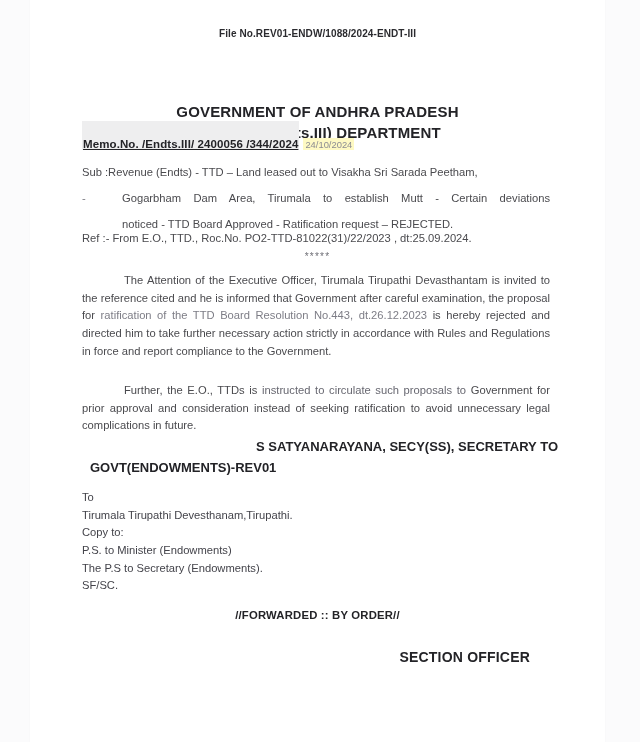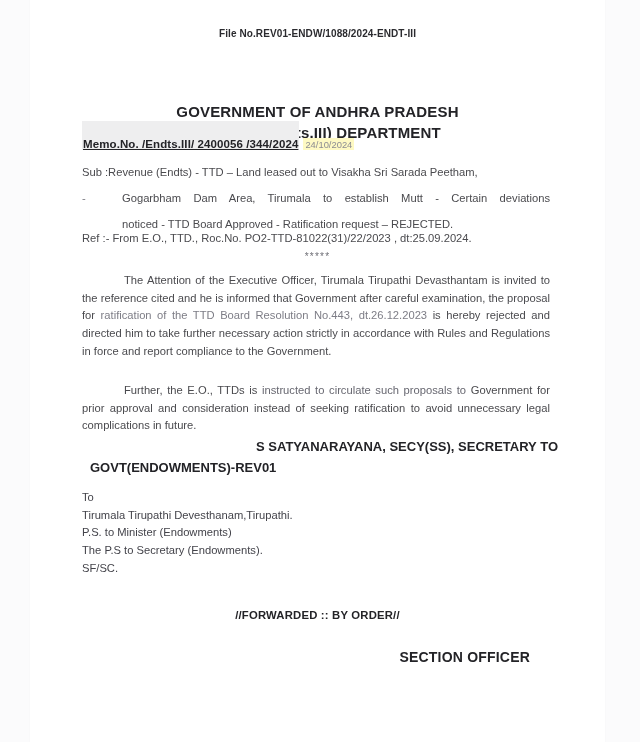--- a/index.html
+++ b/index.html
@@ -214,6 +214,7 @@
     <div class="dist-block">
       <div>To</div>
       <div>Tirumala Tirupathi Devesthanam,Tirupathi.</div>
+      <div>Copy to:</div>
       <div>P.S. to Minister (Endowments)</div>
       <div>The P.S to Secretary (Endowments).</div>
       <div>SF/SC.</div>

